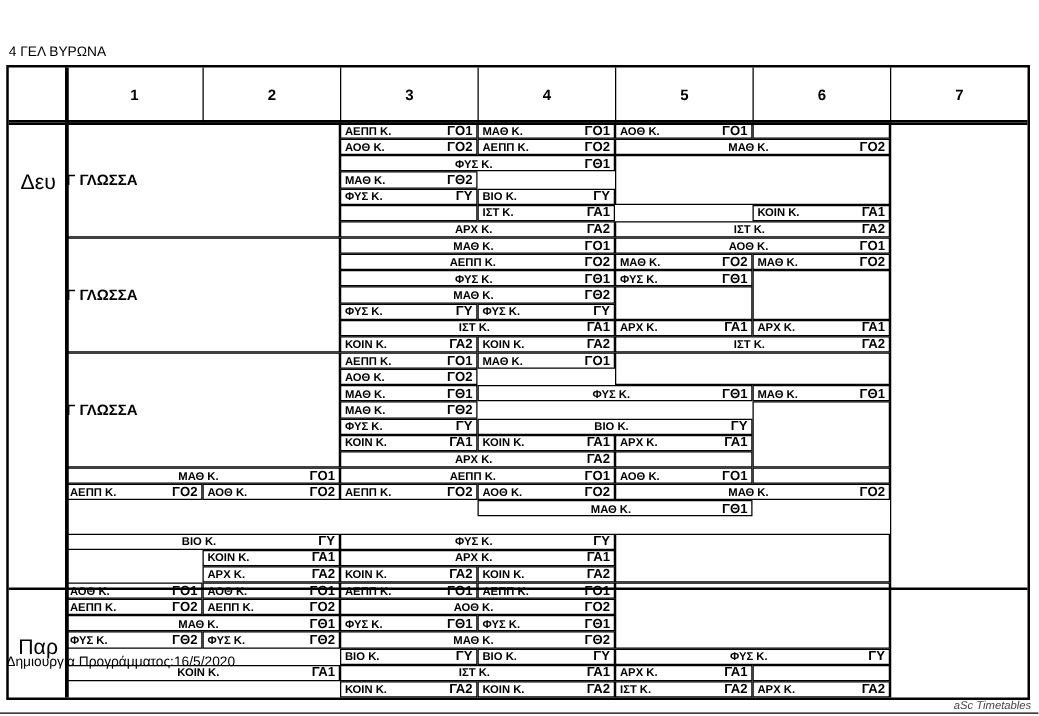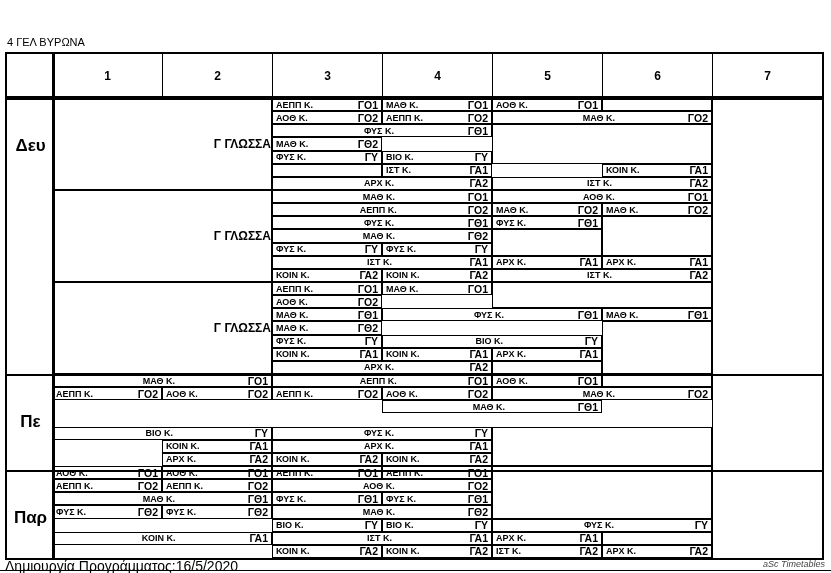--- a/index.html
+++ b/index.html
@@ -22,7 +22,7 @@
   .day-row{position:absolute;left:0;width:815px;height:92px;
        border-top:2px solid #000;box-sizing:border-box;}
   .day-label{position:absolute;left:0;width:47px;height:92px;display:flex;
-       align-items:center;justify-content:center;font-size:17px;font-weight:bold;}
+       align-items:center;justify-content:center;font-size:17px;font-weight:normal;}
   .cell{position:absolute;border:1.5px solid #000;box-sizing:border-box;
        font-weight:bold;overflow:hidden;}
   .cell .subj{position:absolute;left:3px;top:50%;transform:translateY(-50%);

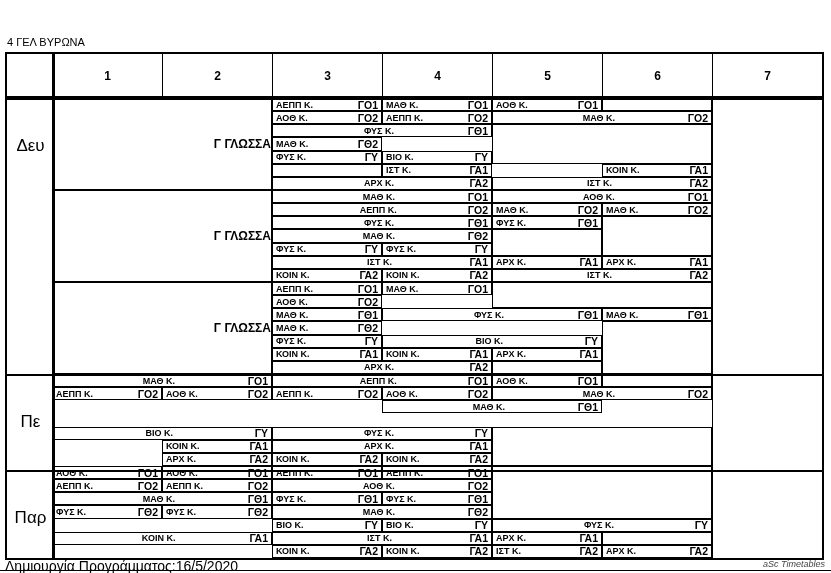--- a/index.html
+++ b/index.html
@@ -30,7 +30,7 @@
   .cell .subj.centered{left:50%;transform:translate(-60%,-50%);}
   .cell .grp{position:absolute;right:3px;top:50%;transform:translateY(-50%);
        font-size:10.5px;white-space:nowrap;}
-  .cell.glossa{display:flex;align-items:center;justify-content:flex-end;}
+  .cell.glossa{display:flex;align-items:center;justify-content:flex-start;}
   .cell.glossa .subj{position:static;transform:none;font-size:12px;}
   .footer-left{position:absolute;left:5px;top:558px;font-size:14px;}
   .footer-right{position:absolute;right:6px;top:559px;font-size:9px;

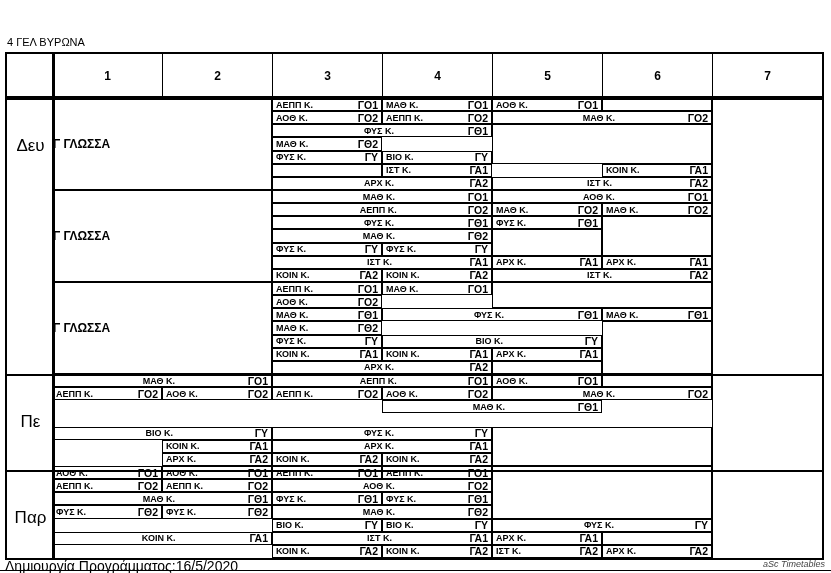--- a/index.html
+++ b/index.html
@@ -247,9 +247,6 @@
         <span class="grp">ΓΑ2</span>
       </div>
       <div class="cell" style="left: 485px; top: 306.857px; width: 110px; height: 13.1429px;"></div>
-      <div class="day-row" style="top: 320px;">
-        <div class="day-label">Πε</div>
-      </div>
       <div class="cell" style="left: 45px; top: 320px; width: 220px; height: 13.1429px;">
         <span class="subj centered">ΜΑΘ Κ.</span>
         <span class="grp">ΓΟ1</span>

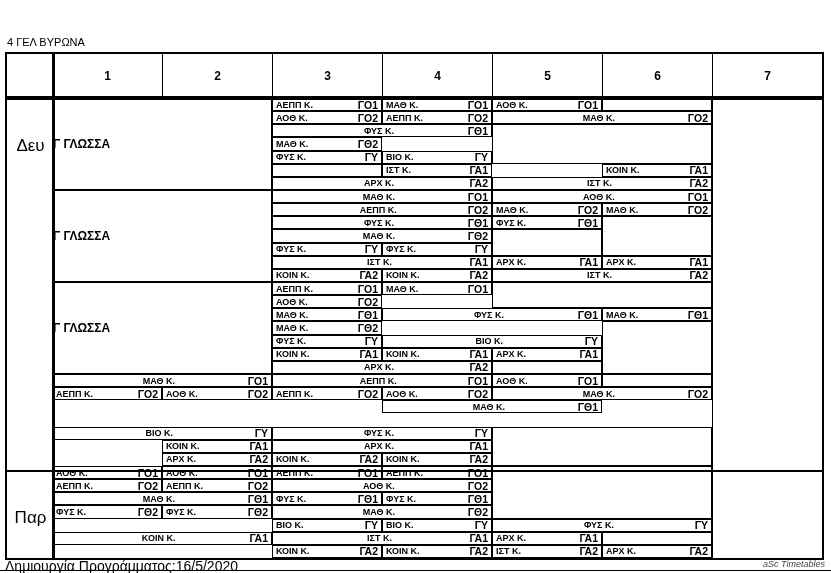--- a/index.html
+++ b/index.html
@@ -32,7 +32,7 @@
        font-size:10.5px;white-space:nowrap;}
   .cell.glossa{display:flex;align-items:center;justify-content:flex-start;}
   .cell.glossa .subj{position:static;transform:none;font-size:12px;}
-  .footer-left{position:absolute;left:5px;top:558px;font-size:14px;}
+  .footer-left{position:absolute;left:5px;top:524px;font-size:11px;}
   .footer-right{position:absolute;right:6px;top:559px;font-size:9px;
        font-style:italic;color:#444;}
   .footer-rule{position:absolute;left:0;top:570px;width:831px;height:1px;background:#000;}

